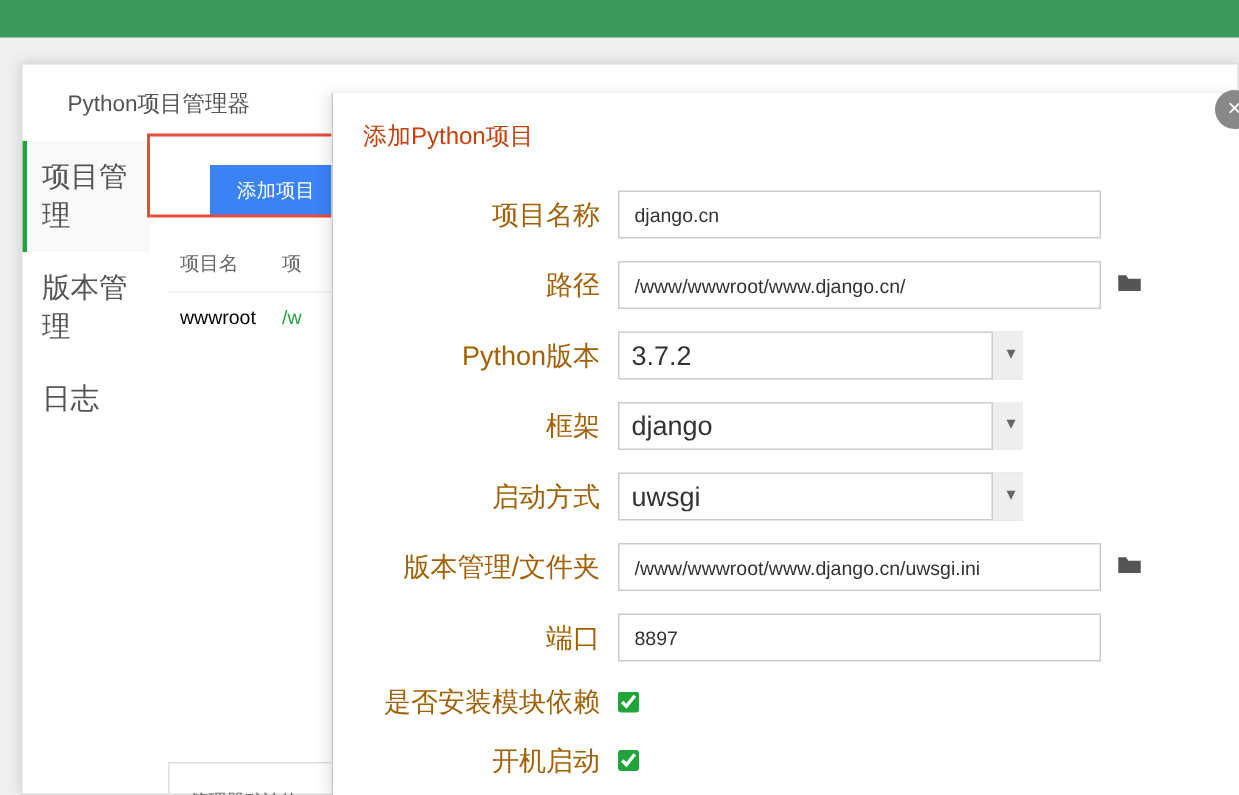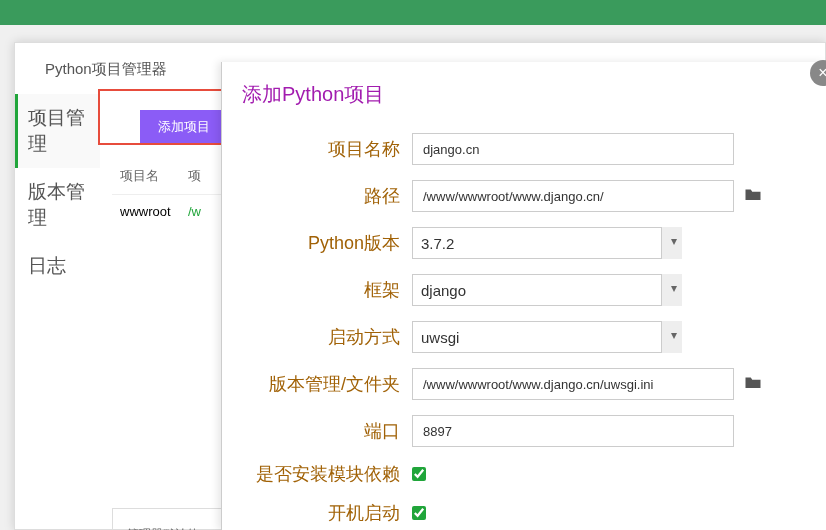--- a/index.html
+++ b/index.html
@@ -50,7 +50,7 @@
       background: #fff; border-left: 1px solid #ccc; box-shadow: -3px 0 8px rgba(0,0,0,0.1);
       z-index: 10;
     }
-    .modal-title { font-size: 20px; padding: 19px 20px 25px 20px; color: #a21caf; }
+    .modal-title { font-size: 16px; padding: 19px 20px 25px 20px; color: #c2410c; }
     .modal-close {
       position: absolute; right: -10px; top: -2px; width: 26px; height: 26px;
       background: #888; border-radius: 50%; color: #fff; display: flex;

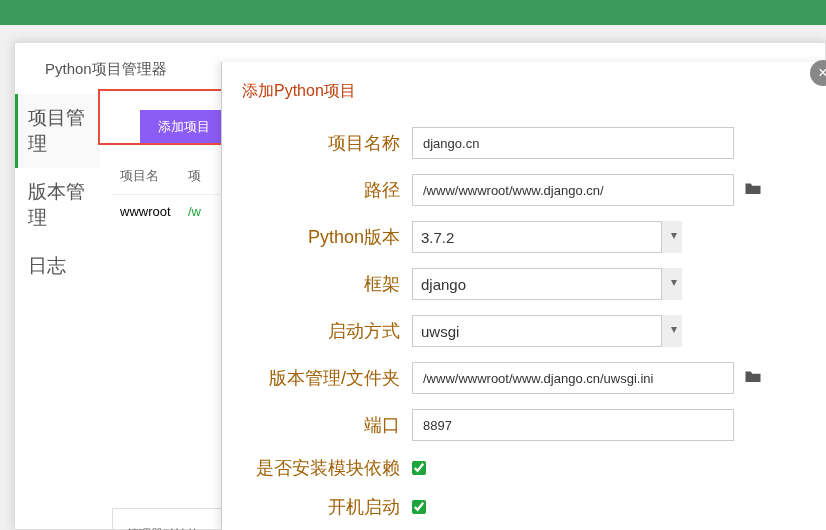--- a/index.html
+++ b/index.html
@@ -30,7 +30,7 @@
     }
     
     .add-btn {
-      display: inline-block; background: #8b5cf6; color: #fff; border: none;
+      display: inline-block; background: #3b82f6; color: #fff; border: none;
       padding: 8px 18px; font-size: 13px; cursor: pointer; margin: 6px 0 14px 28px;
     }
     

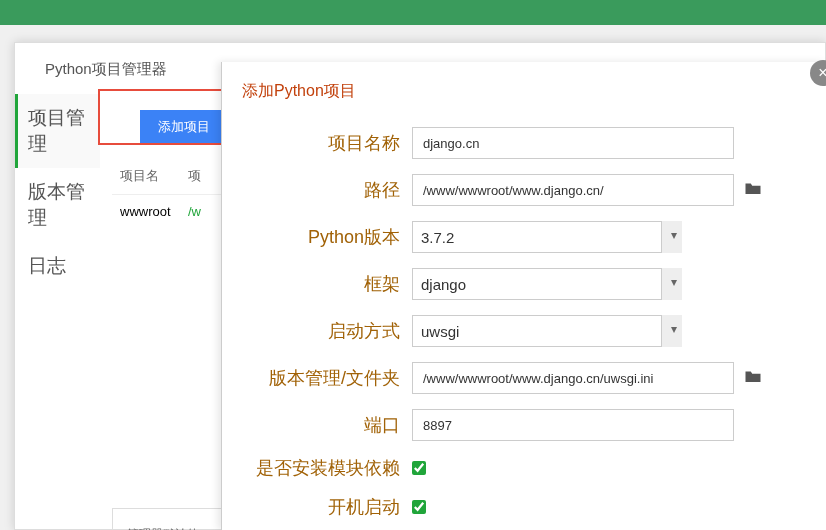--- a/index.html
+++ b/index.html
@@ -67,7 +67,7 @@
     }
     .form-select {
       width: 270px; height: 32px; border: 1px solid #ccc; padding: 0 8px;
-      font-size: 15px; color: #333; background: #fff; outline: none;
+      font-size: 18px; color: #333; background: #fff; outline: none;
       appearance: none; position: relative;
     }
     .select-wrap { position: relative; display: inline-block; }

